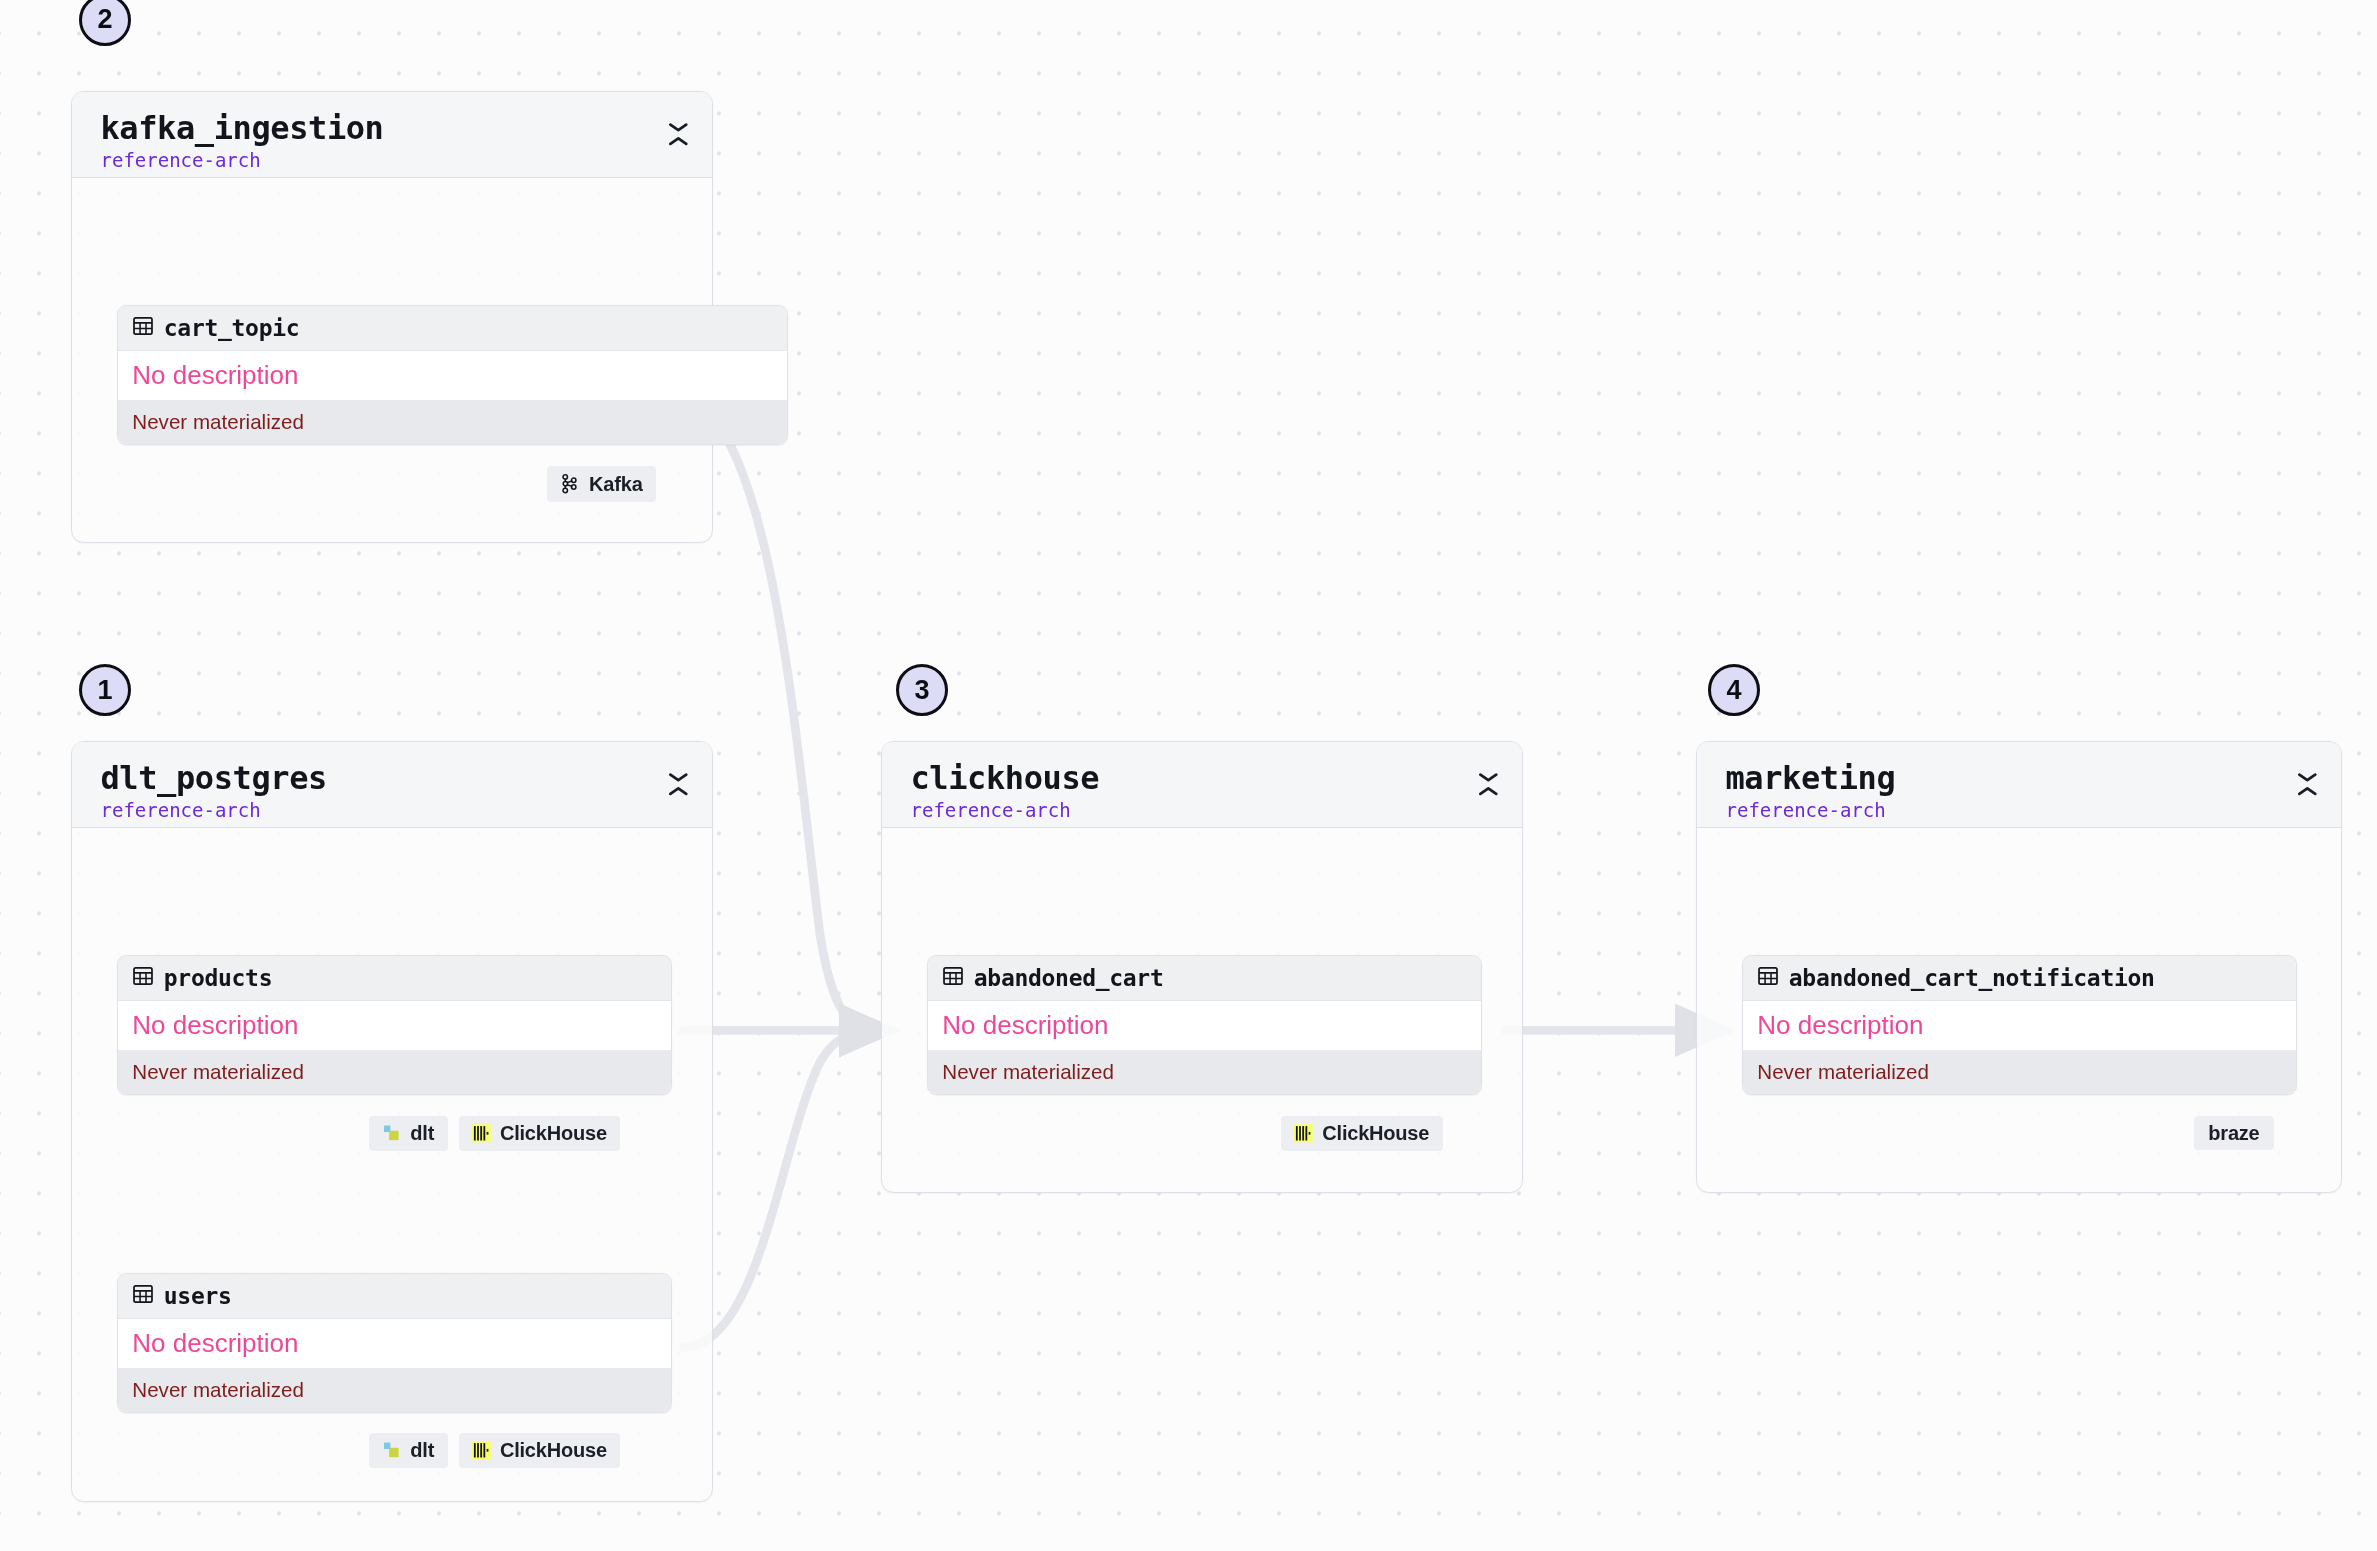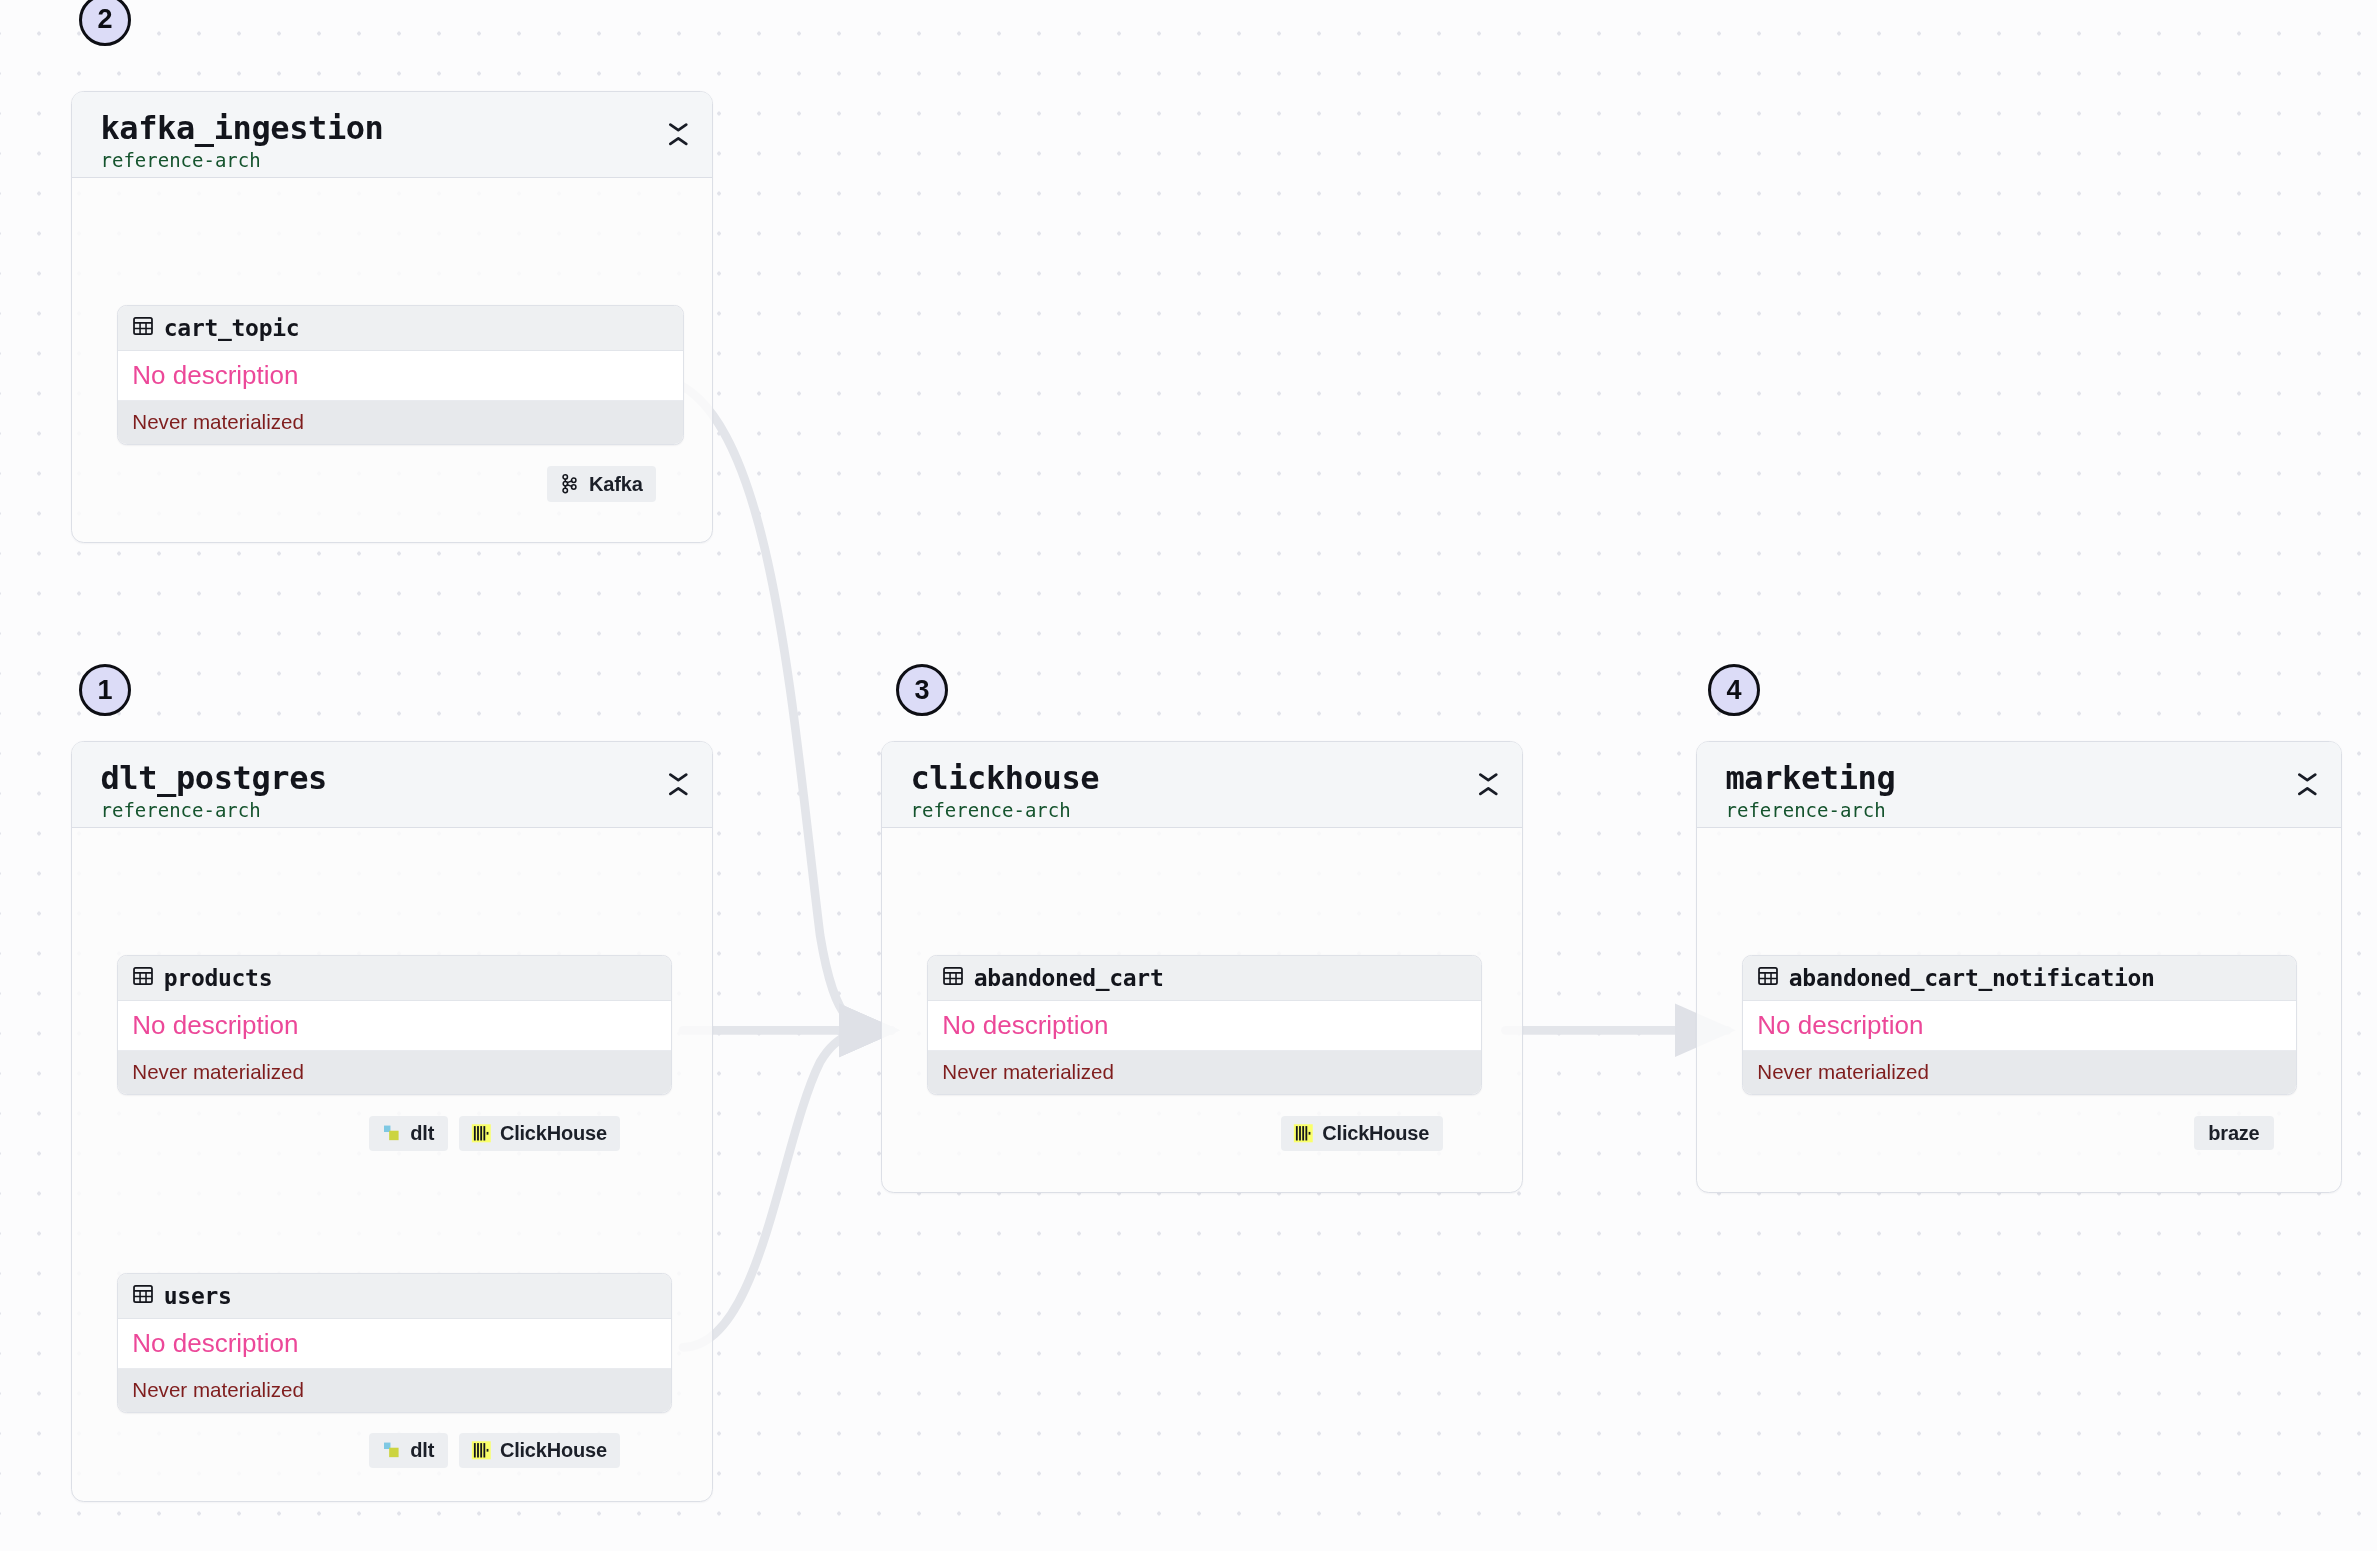--- a/index.html
+++ b/index.html
@@ -70,7 +70,7 @@
     font-family: "DejaVu Sans Mono", "Liberation Mono", monospace;
     font-size: 19px;
     font-weight: 400;
-    color: #14532d;
+    color: #6d28d9;
     line-height: 1.3;
     margin-top: 2.4px;
   }

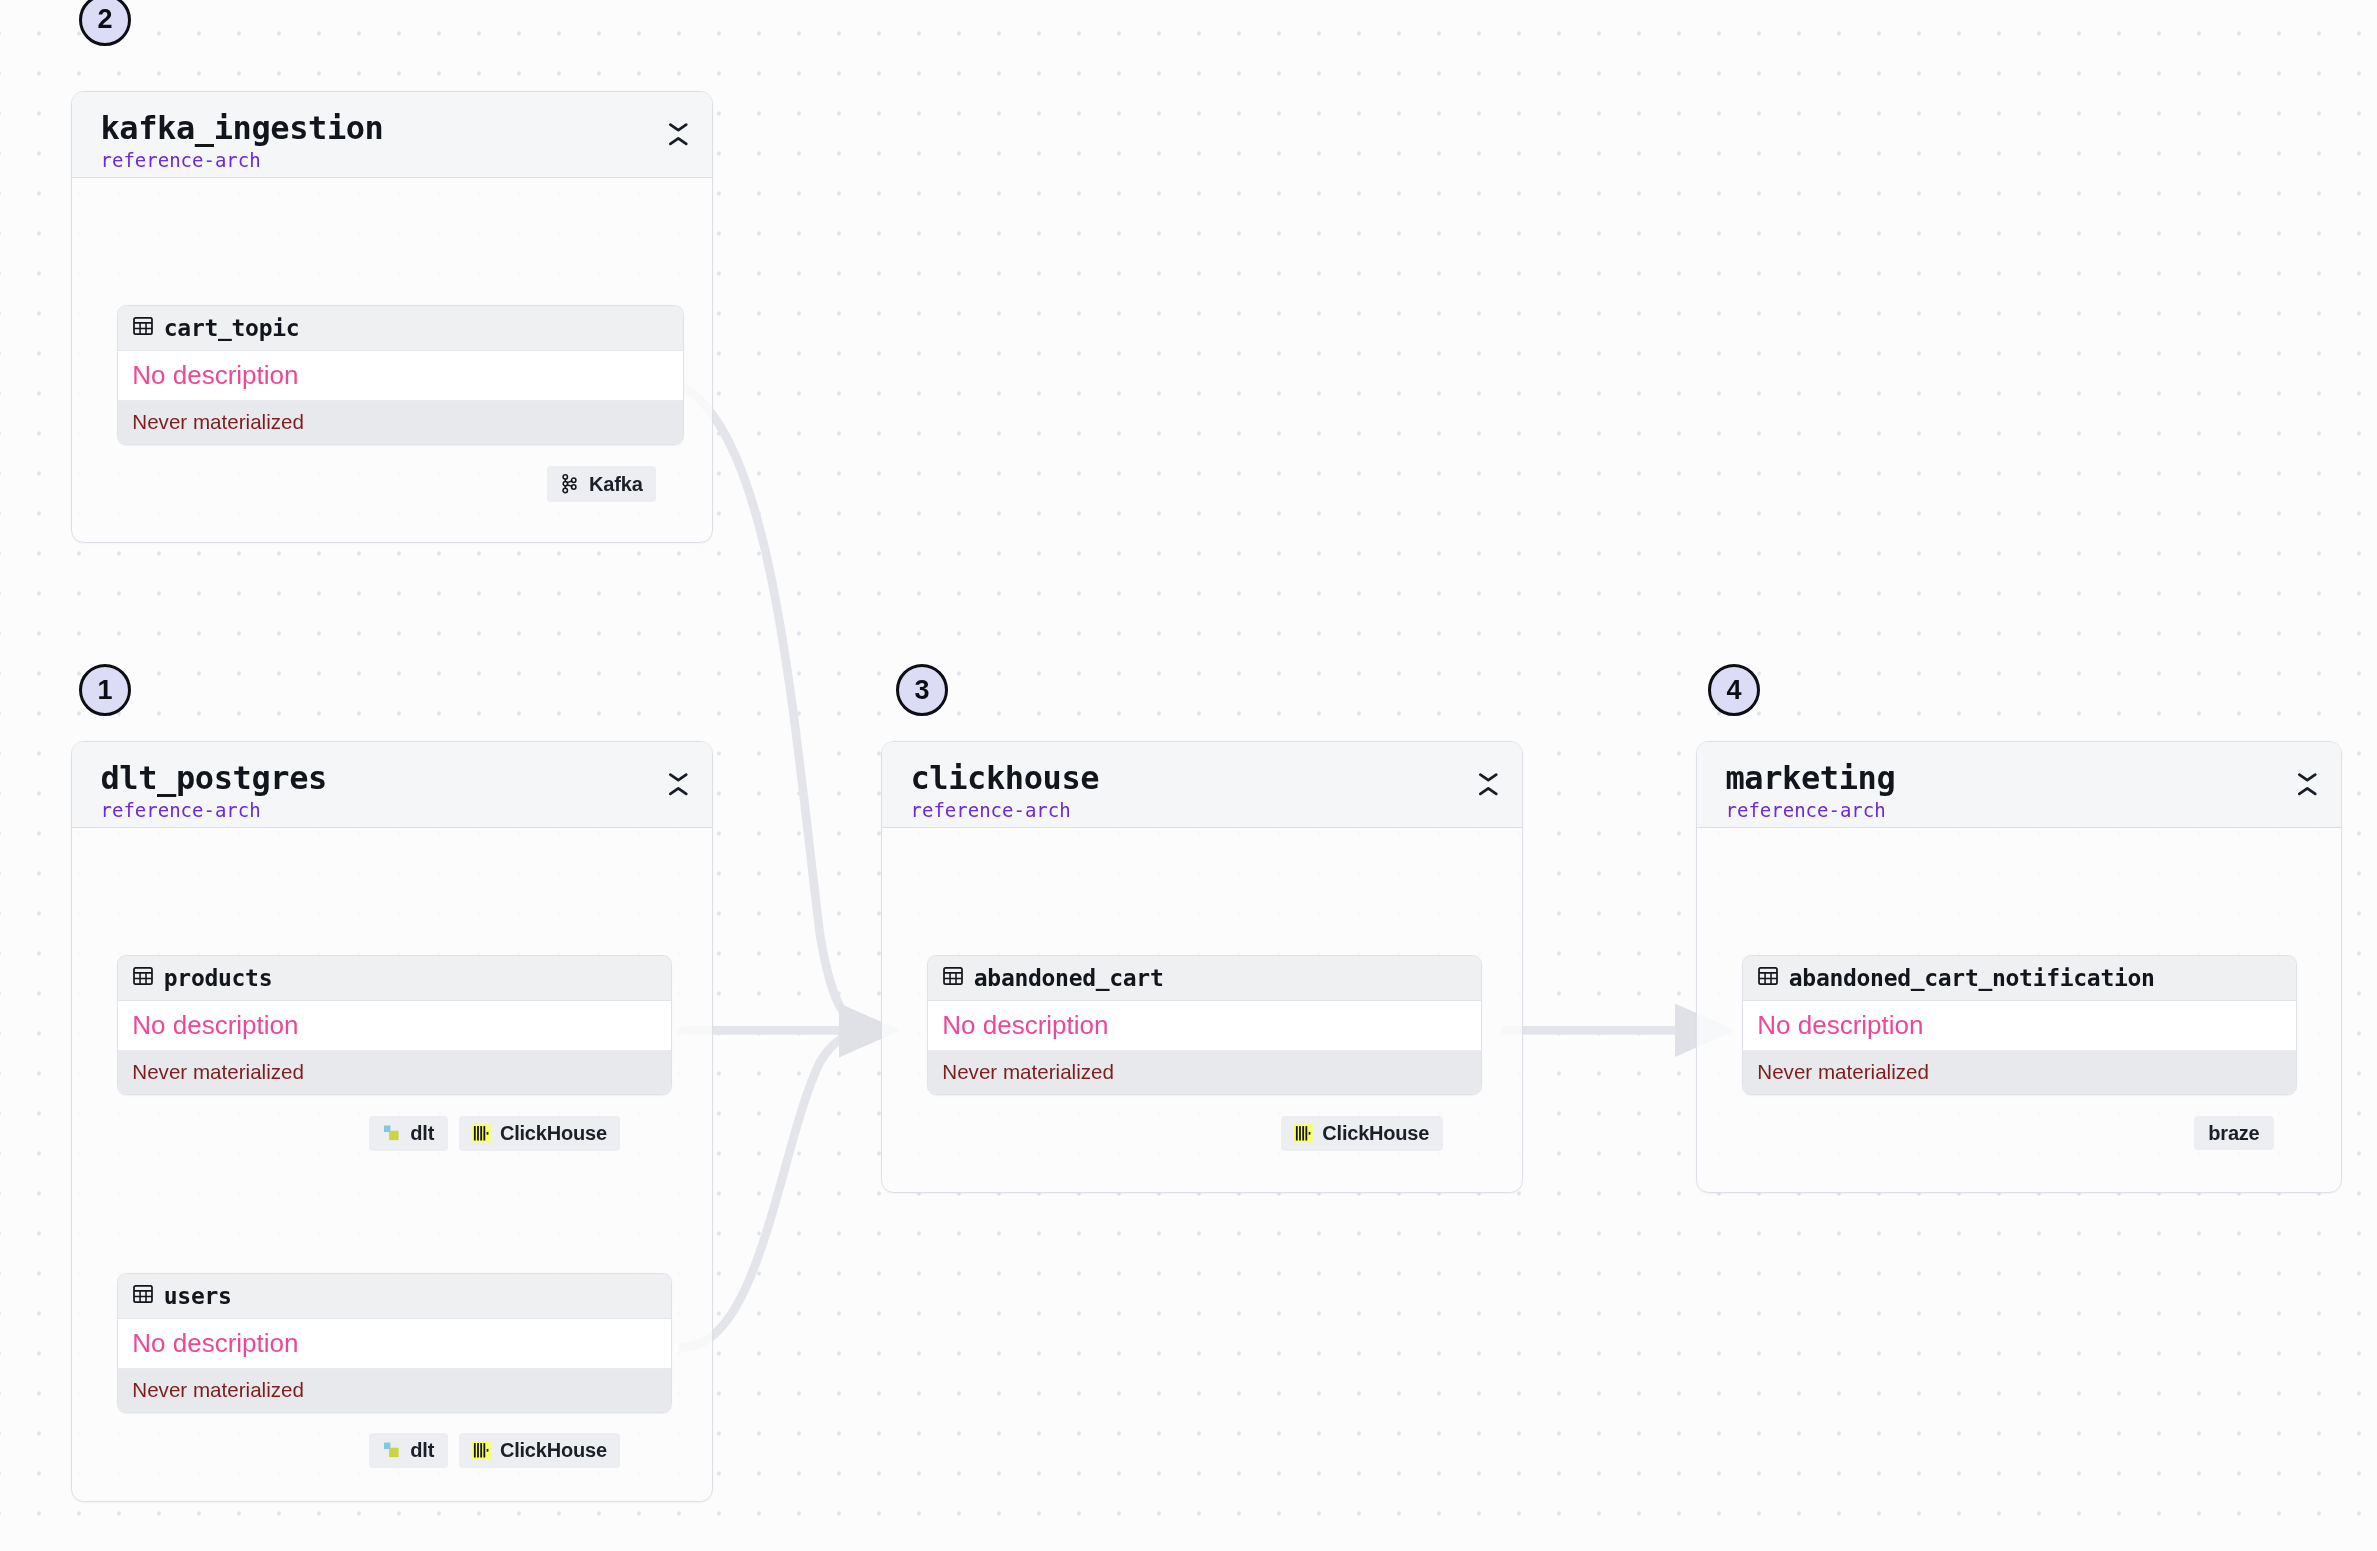--- a/index.html
+++ b/index.html
@@ -231,7 +231,7 @@
     <div class="group-body"></div>
   </div>
 
-  <div class="table-node" style="left:117px; top:305px; width:567px;">
+  <div class="table-node" style="left:117px; top:305px; width:671px;">
     <div class="tn-head">
       <span>
         <svg class="glyph" width="22" height="22" viewBox="0 0 24 24" fill="none">

